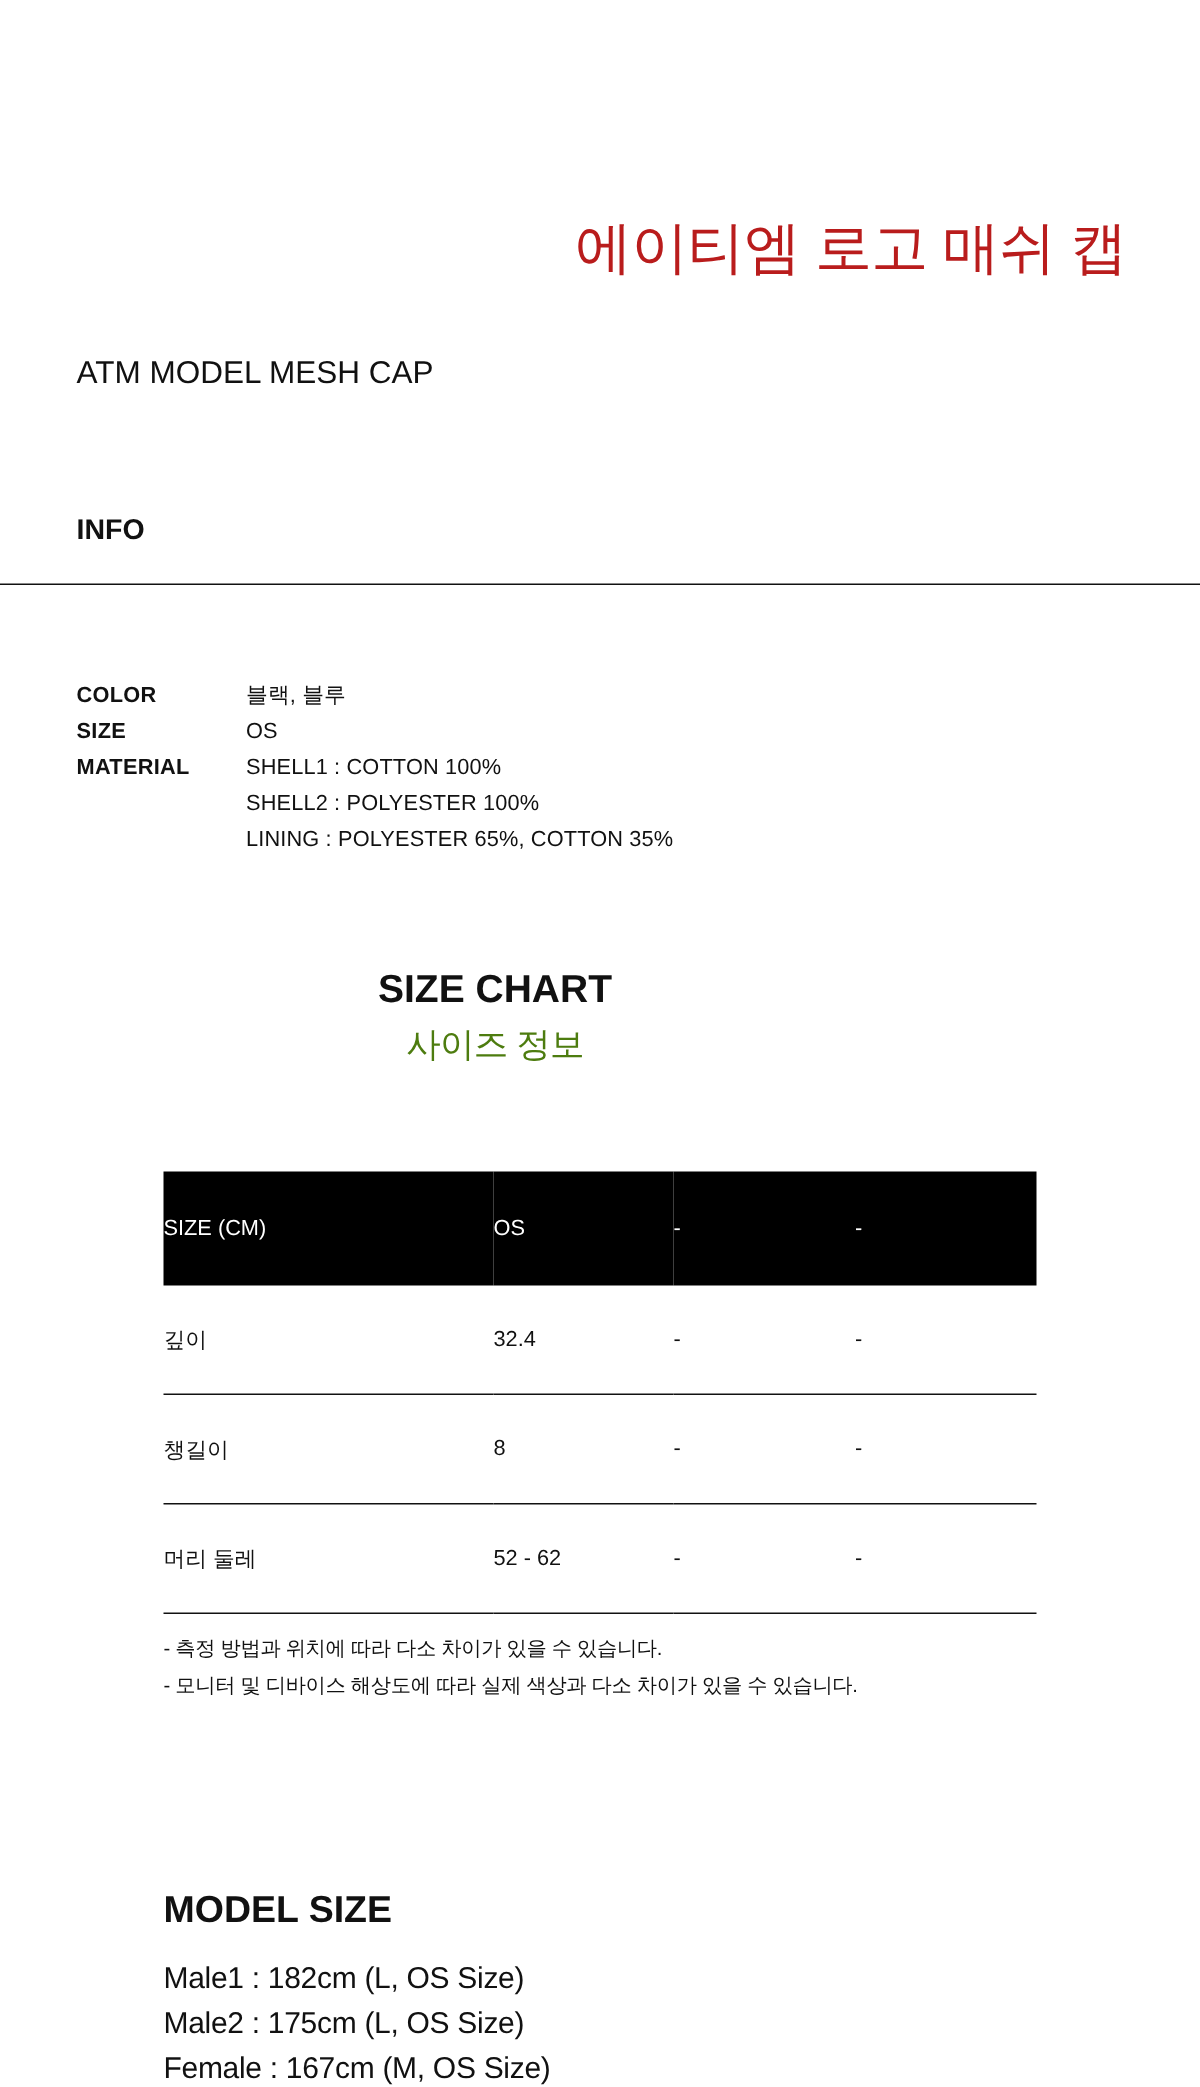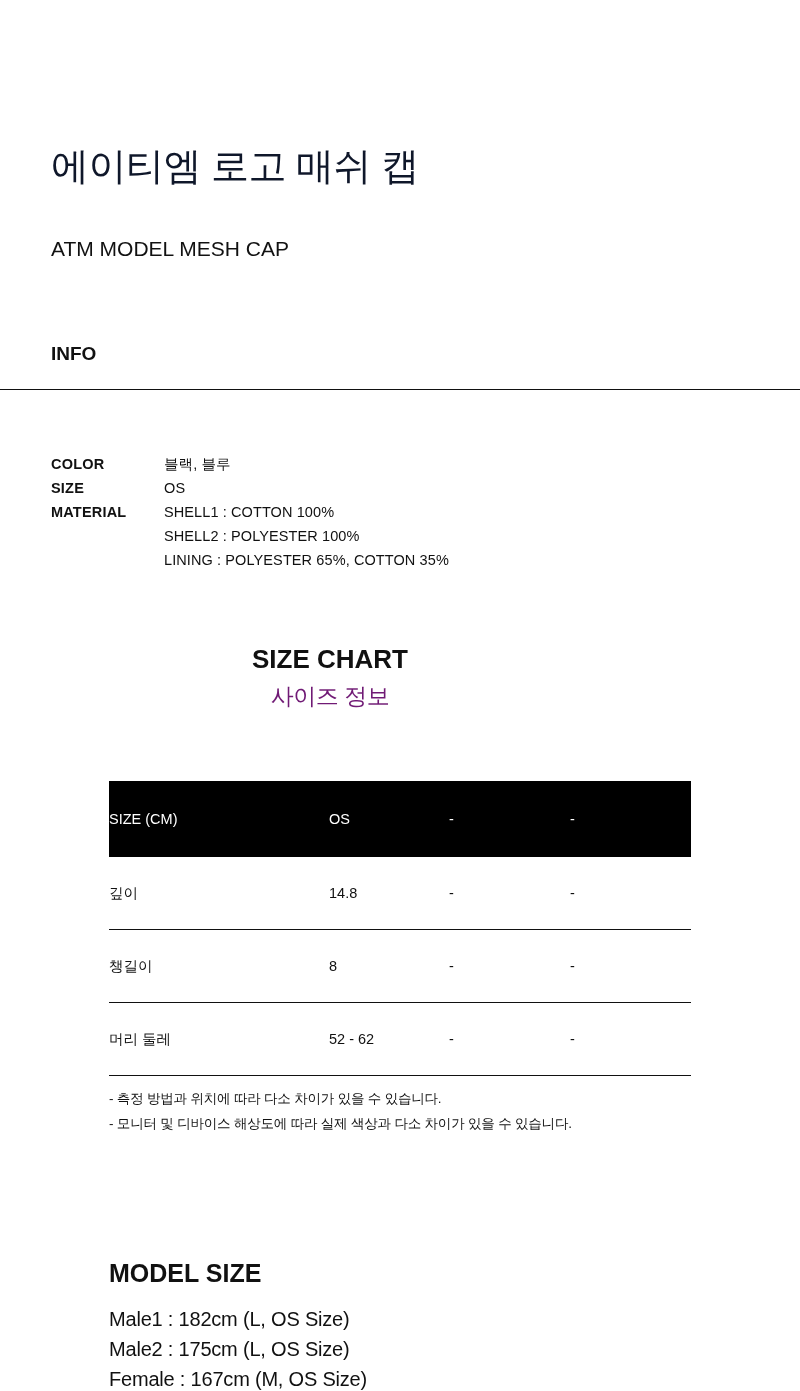--- a/index.html
+++ b/index.html
@@ -29,8 +29,9 @@
     font-weight: 400;
     letter-spacing: -0.5px;
     line-height: 46px;
-    color: #0f172a;
+    color: #b91c1c;
     margin: 0;
+    text-align: right;
   }
   .title-en {
     font-size: 21px;

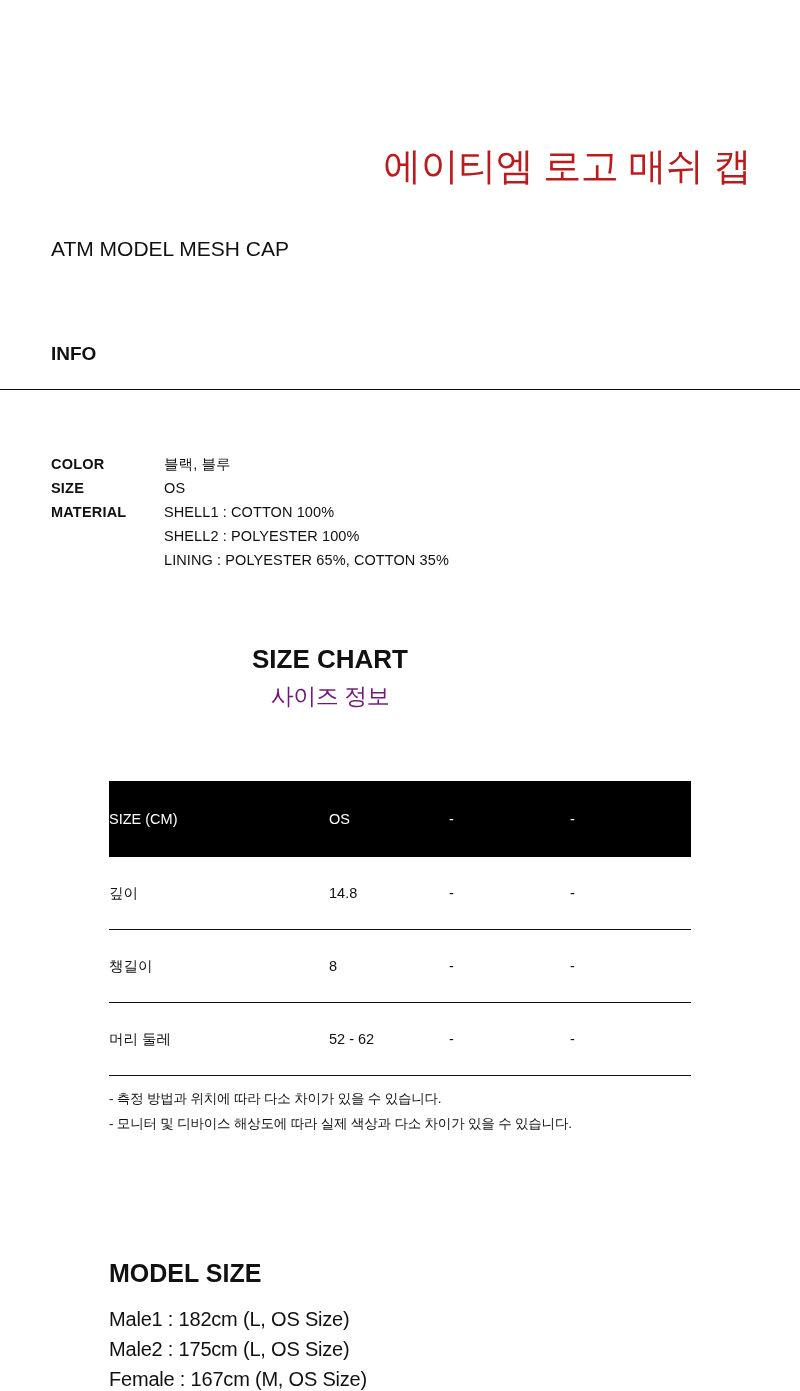--- a/index.html
+++ b/index.html
@@ -105,7 +105,7 @@
     font-size: 23px;
     font-weight: 400;
     letter-spacing: -0.5px;
-    color: #701a75;
+    color: #4d7c0f;
     line-height: 34px;
     padding-top: 4px;
   }

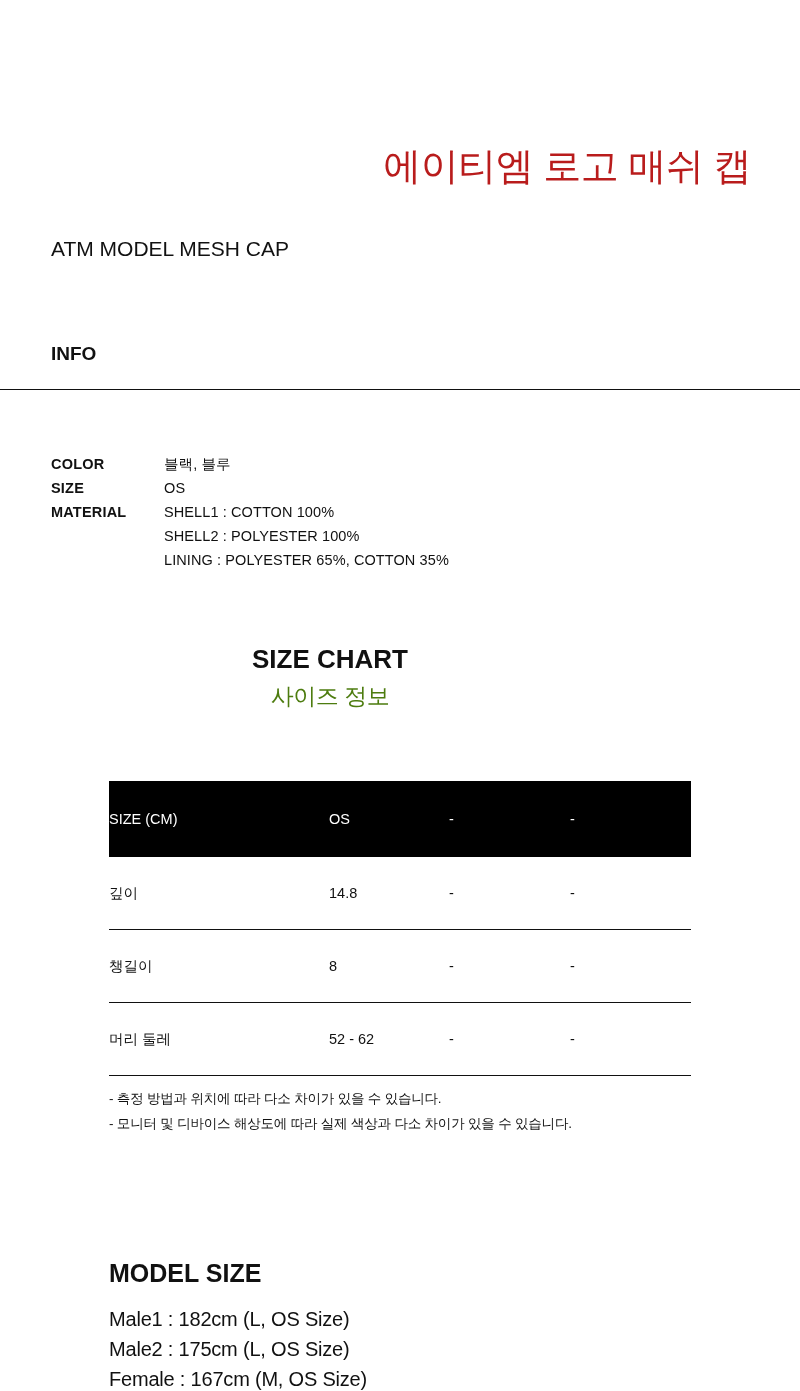--- a/index.html
+++ b/index.html
@@ -224,7 +224,7 @@
   <tbody>
     <tr>
       <td>깊이</td>
-      <td>14.8</td>
+      <td>32.4</td>
       <td>-</td>
       <td>-</td>
     </tr>

